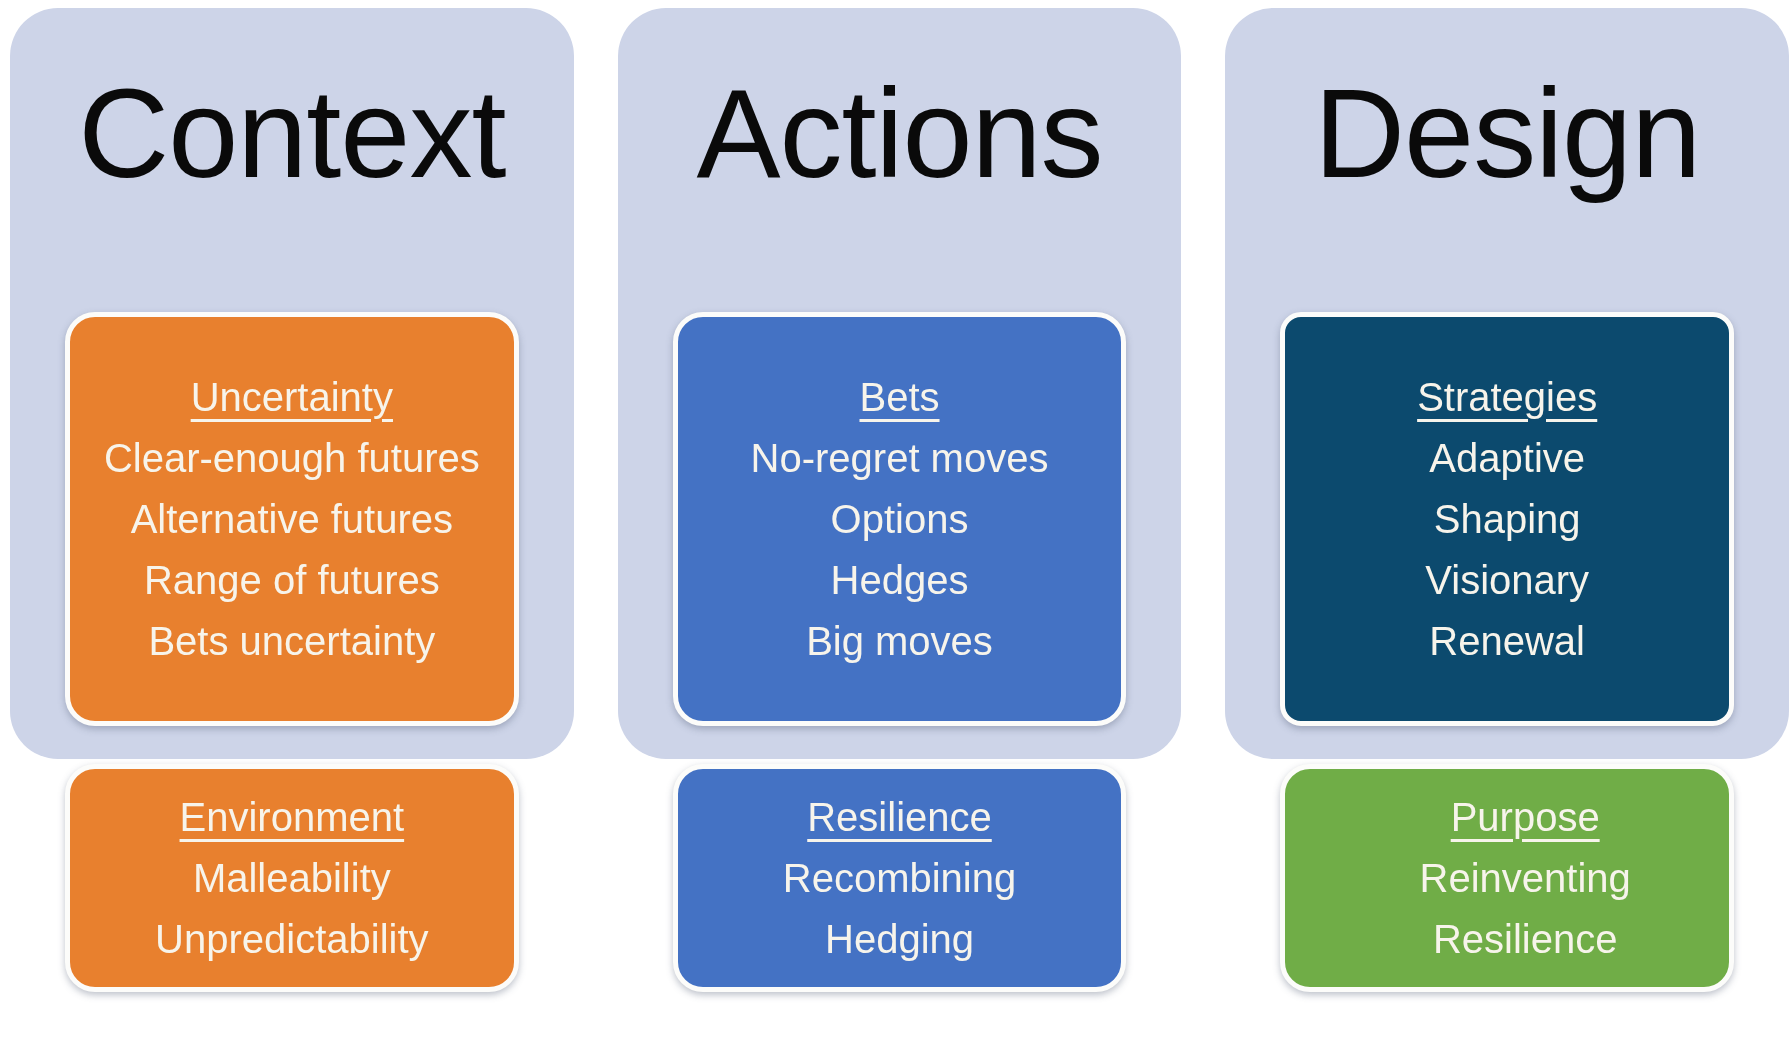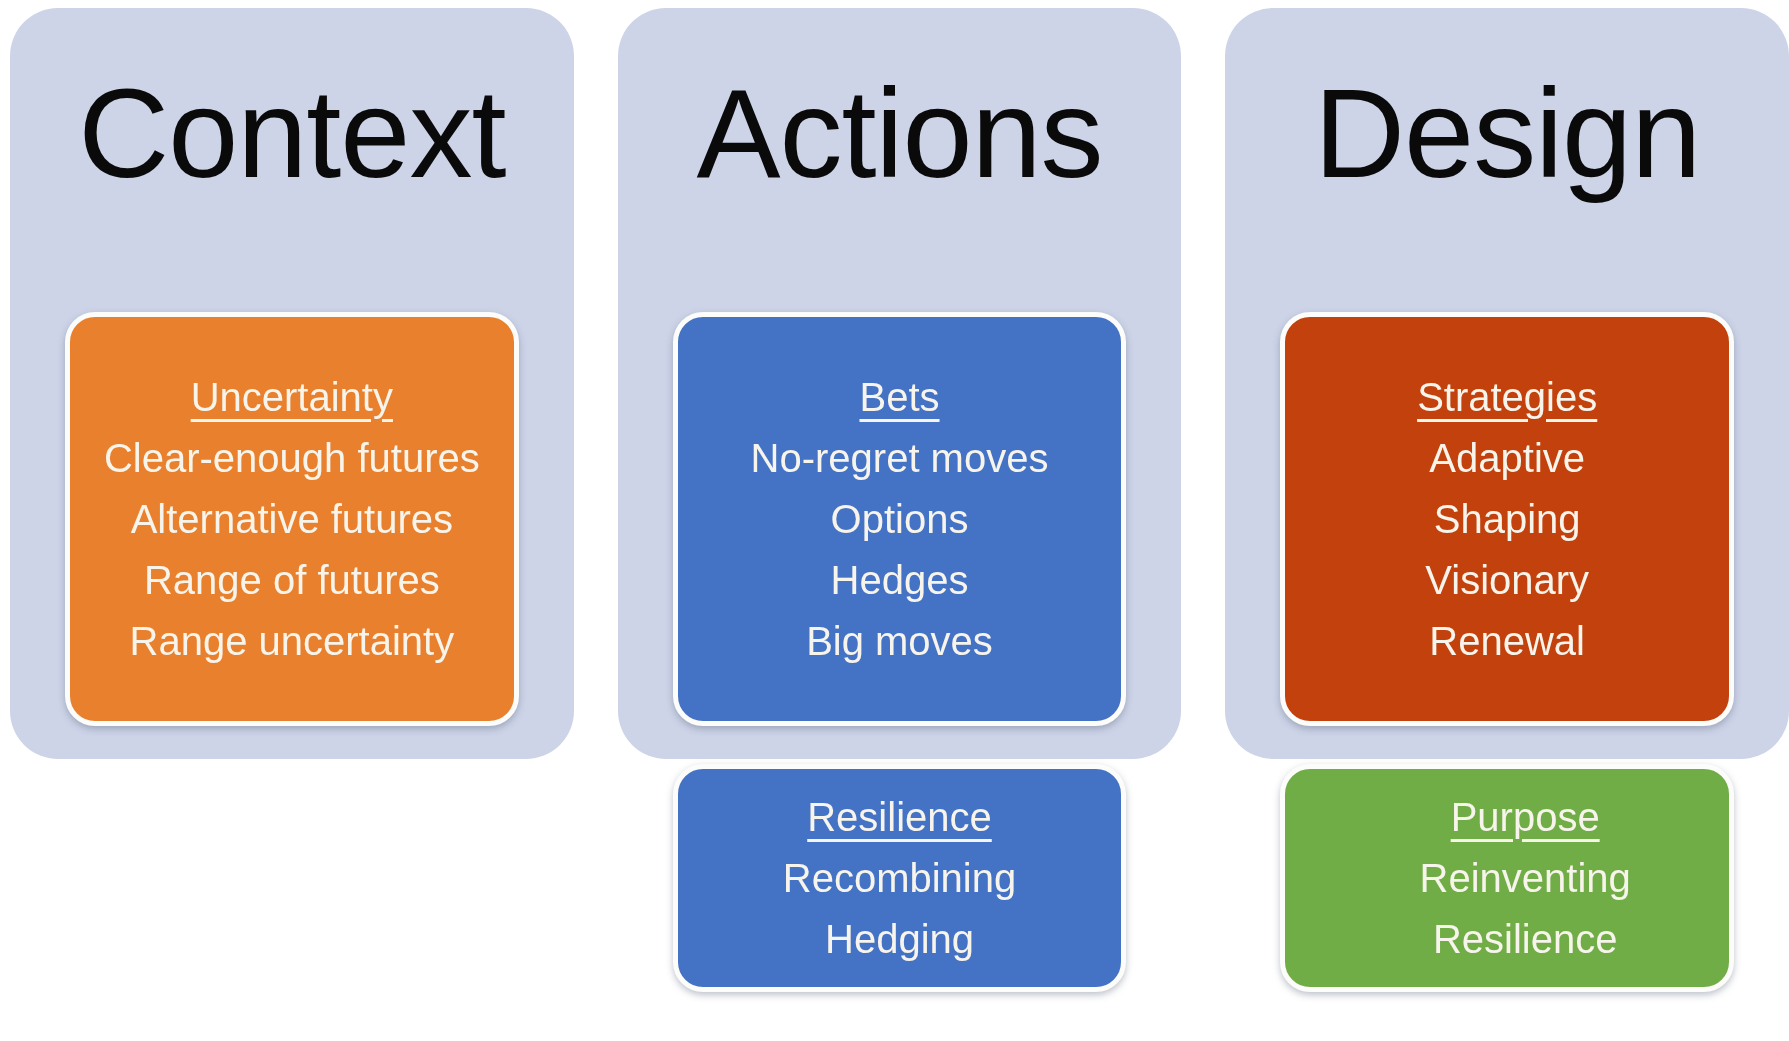--- a/index.html
+++ b/index.html
@@ -97,7 +97,7 @@
   <section class="panel">
     <h1 class="panel-title">Design</h1>
 
-    <div class="box box1" style="background-color: #c2410c;">
+    <div class="box box1" style="background-color: #0c4a6e; border-radius: 21px;">
       <div class="box-heading">Strategies</div>
       <div class="box-item">Adaptive</div>
       <div class="box-item">Shaping</div>

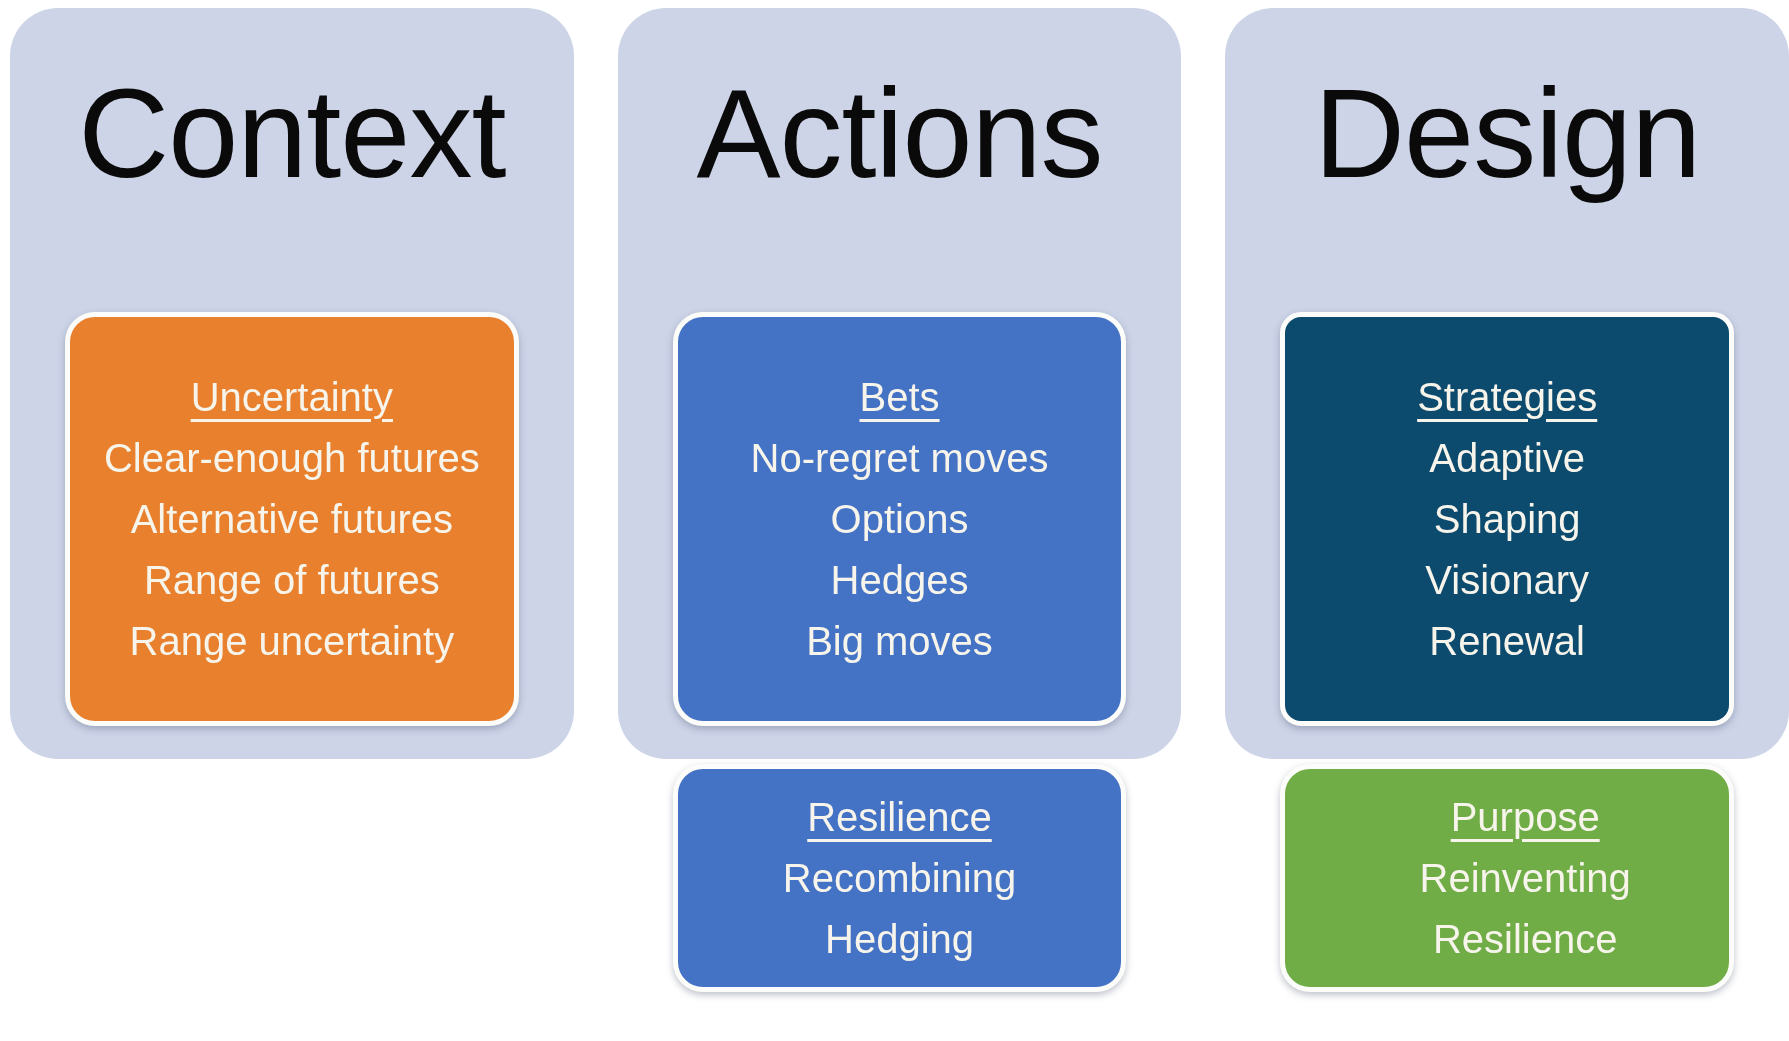--- a/index.html
+++ b/index.html
@@ -71,7 +71,7 @@
       <div class="box-item">Clear-enough futures</div>
       <div class="box-item">Alternative futures</div>
       <div class="box-item">Range of futures</div>
-      <div class="box-item">Range uncertainty</div>
+      <div class="box-item">Bets uncertainty</div>
     </div>
 
   </section>

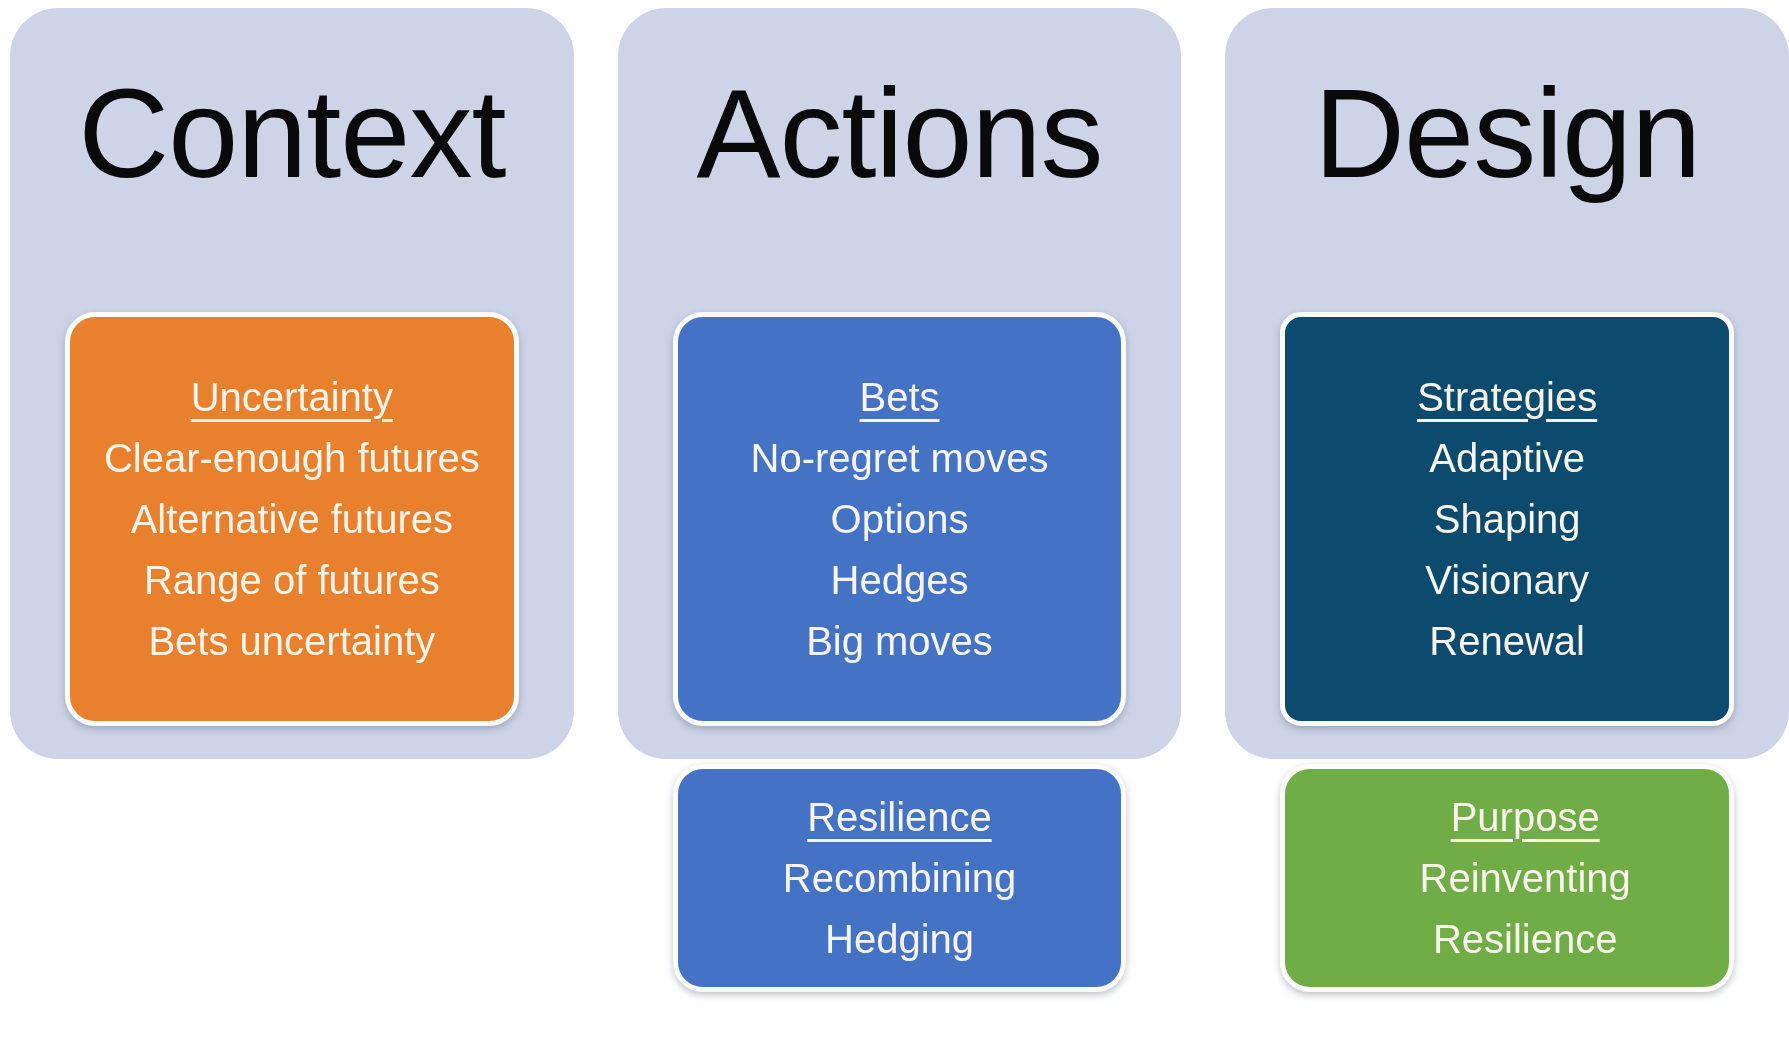--- a/index.html
+++ b/index.html
@@ -74,6 +74,11 @@
       <div class="box-item">Bets uncertainty</div>
     </div>
 
+    <div class="box box2" style="background-color: rgb(232, 128, 46);">
+      <div class="box-heading">Environment</div>
+      <div class="box-item">Malleability</div>
+      <div class="box-item">Unpredictability</div>
+    </div>
   </section>
 
   <section class="panel">

